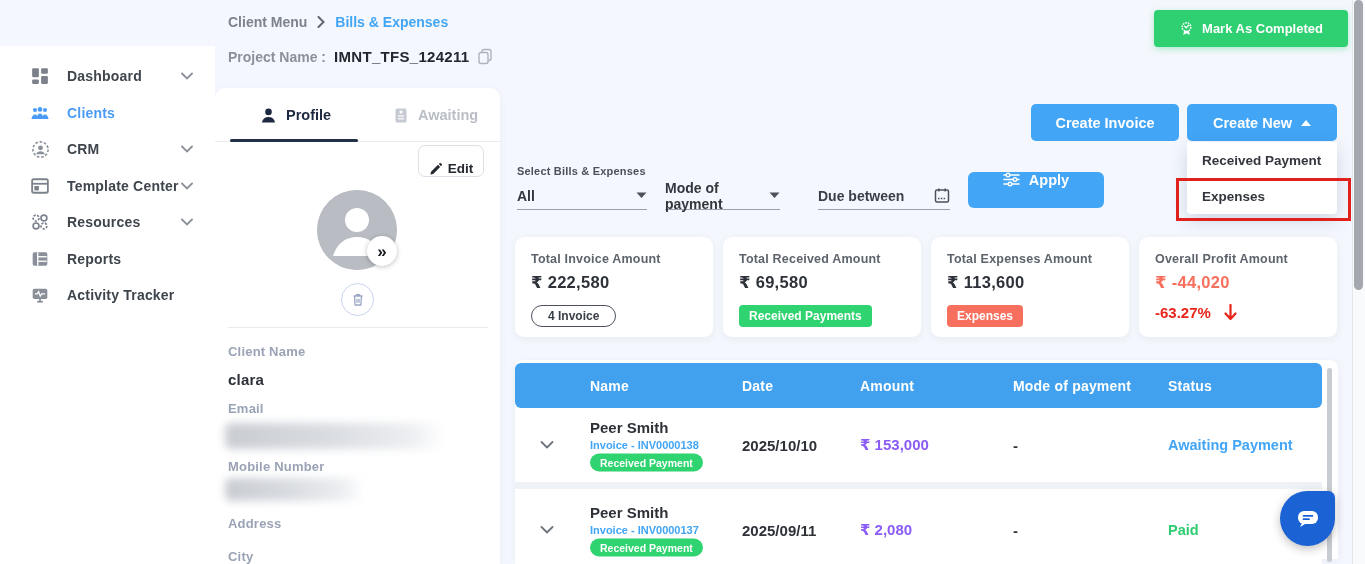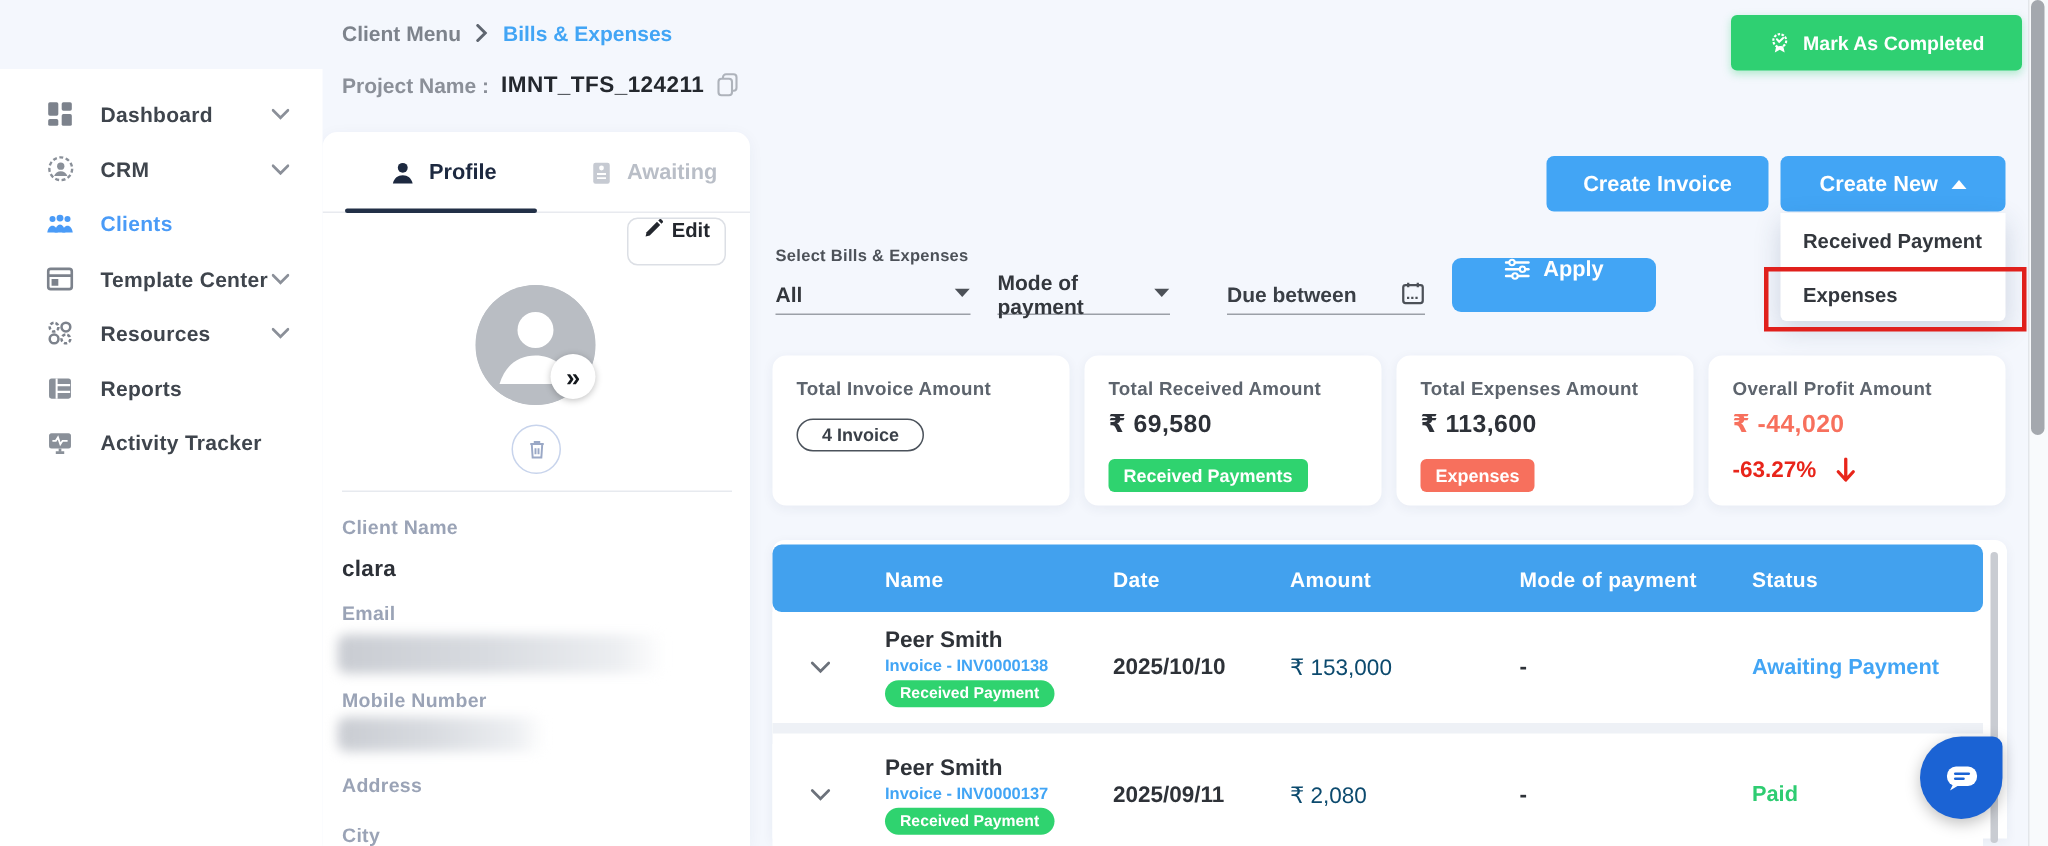--- a/index.html
+++ b/index.html
@@ -133,22 +133,6 @@
           </span>
       </div>
 
-      <div class="side-item">
-        <span class="s-icon">
-          <svg width="19" height="19" viewBox="0 0 18 18">
-              <circle cx="9" cy="9" r="7.2" fill="none" stroke="#8a9099" stroke-width="1.5" stroke-dasharray="2.5 1.6"></circle>
-              <circle cx="9" cy="7.4" r="2.3" fill="#8a9099"></circle>
-              <path d="M4.8 13.6c.7-2 2.3-3 4.2-3s3.5 1 4.2 3" fill="#8a9099"></path>
-            </svg>
-        </span>
-        <span class="s-label">CRM</span>
-        <span class="side-chev">
-            <svg width="12" height="8" viewBox="0 0 12 8">
-              <path d="M1 1.5l5 5 5-5" stroke="#8b9099" stroke-width="1.8" fill="none" stroke-linecap="round"></path>
-            </svg>
-          </span>
-      </div>
-
       <div class="side-item active">
         <span class="s-icon">
           <svg width="20" height="18" viewBox="0 0 20 16">
@@ -163,6 +147,22 @@
             </svg>
         </span>
         <span class="s-label">Clients</span>
+      </div>
+
+      <div class="side-item">
+        <span class="s-icon">
+          <svg width="19" height="19" viewBox="0 0 18 18">
+              <circle cx="9" cy="9" r="7.2" fill="none" stroke="#8a9099" stroke-width="1.5" stroke-dasharray="2.5 1.6"></circle>
+              <circle cx="9" cy="7.4" r="2.3" fill="#8a9099"></circle>
+              <path d="M4.8 13.6c.7-2 2.3-3 4.2-3s3.5 1 4.2 3" fill="#8a9099"></path>
+            </svg>
+        </span>
+        <span class="s-label">CRM</span>
+        <span class="side-chev">
+            <svg width="12" height="8" viewBox="0 0 12 8">
+              <path d="M1 1.5l5 5 5-5" stroke="#8b9099" stroke-width="1.8" fill="none" stroke-linecap="round"></path>
+            </svg>
+          </span>
       </div>
 
       <div class="side-item">

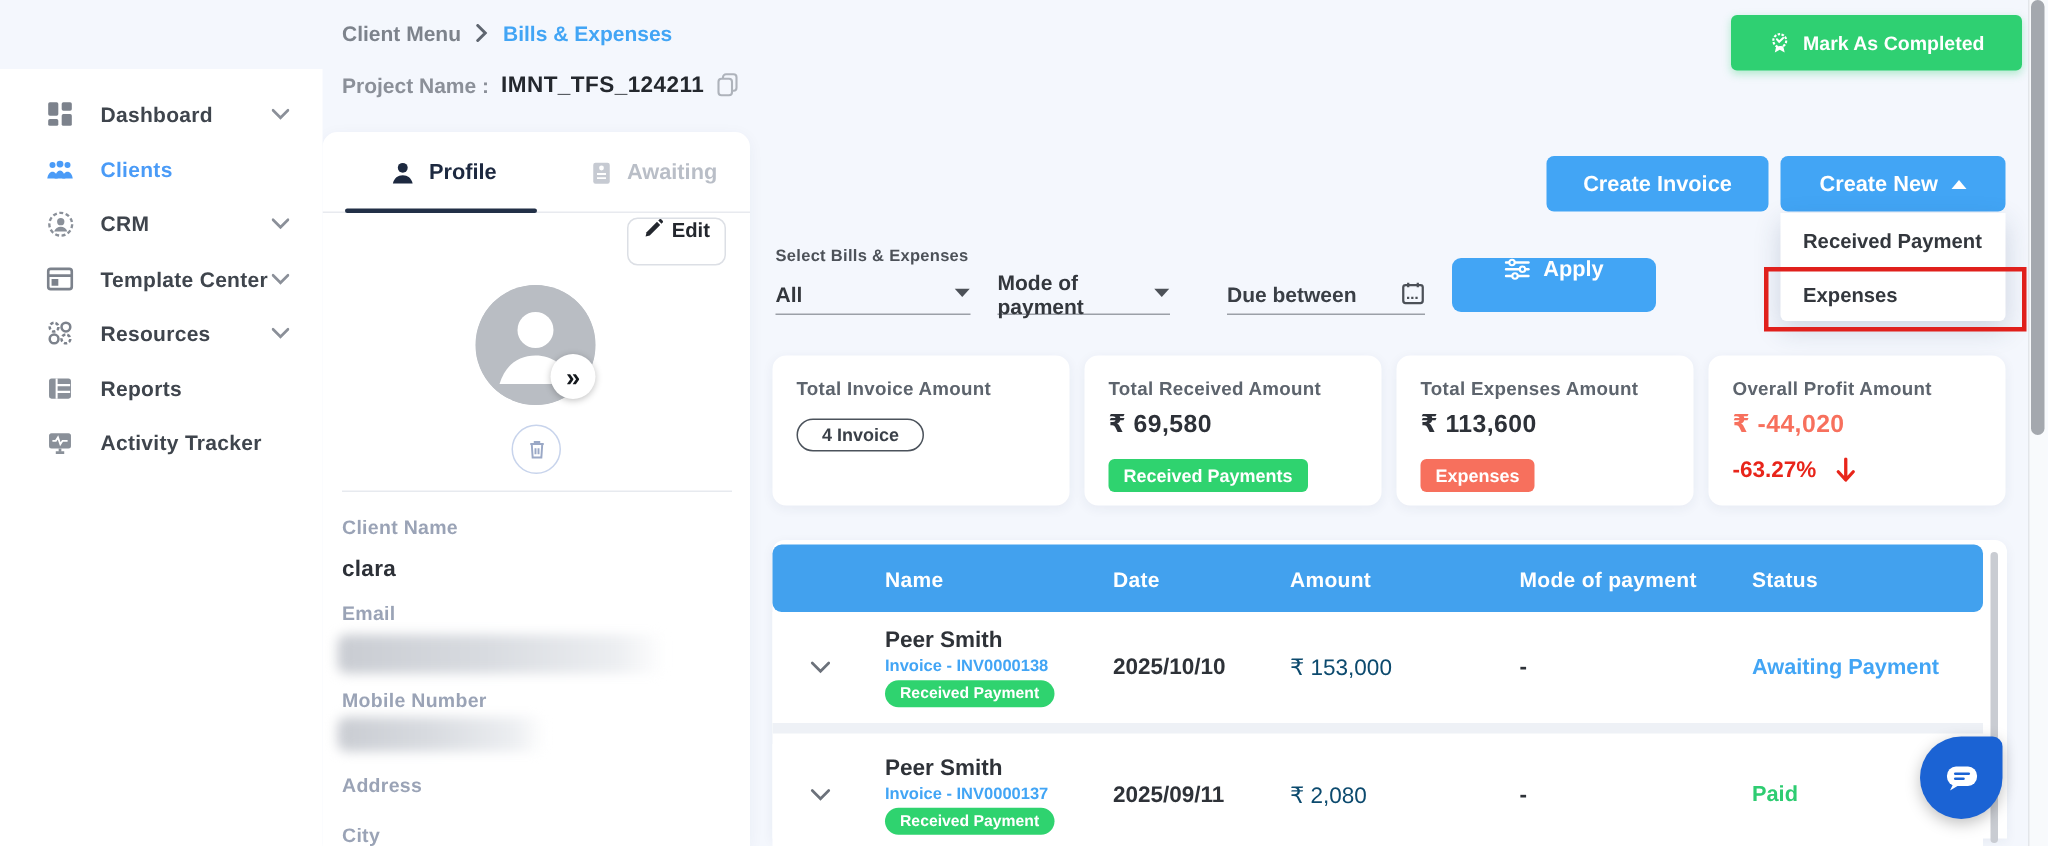--- a/index.html
+++ b/index.html
@@ -38,7 +38,7 @@
   .tab-profile .t-label { color:#1d2940; }
   .tab-project .t-label { color:#b9bec7; }
   .tab-underline { position:absolute; left:15px; bottom:-1px; width:128px; height:3px; background:#223047; border-radius:2px; }
-  .btn-edit { position:absolute; left:203px; top:57px; width:66px; height:32px; background:#ffffff; border:1px solid #dcdfe5; border-radius:7px; display:flex; align-items:flex-start; justify-content:center; gap:6px; font-size:13.5px; font-weight:700; color:#23272e; cursor:pointer; font-family:inherit; }
+  .btn-edit { position:absolute; left:203px; top:57px; width:66px; height:32px; background:#ffffff; border:1px solid #dcdfe5; border-radius:7px; display:flex; align-items:flex-end; justify-content:center; gap:6px; font-size:13.5px; font-weight:700; color:#23272e; cursor:pointer; font-family:inherit; }
   .avatar { position:absolute; left:102px; top:102px; width:80px; height:80px; border-radius:50%; background:#b9bdc3; display:flex; align-items:center; justify-content:center; overflow:hidden; }
   .avatar-badge { position:absolute; left:152px; top:148px; width:30px; height:30px; border-radius:50%; background:#ffffff; box-shadow:0 1px 5px rgba(0,0,0,.25); display:flex; align-items:center; justify-content:center; font-size:17px; font-weight:800; color:#14181d; cursor:pointer; line-height:1; }
   .avatar-delete { position:absolute; left:126px; top:195px; width:33px; height:33px; border-radius:50%; background:#ffffff; border:1px solid #c8d4ec; display:flex; align-items:center; justify-content:center; cursor:pointer; }

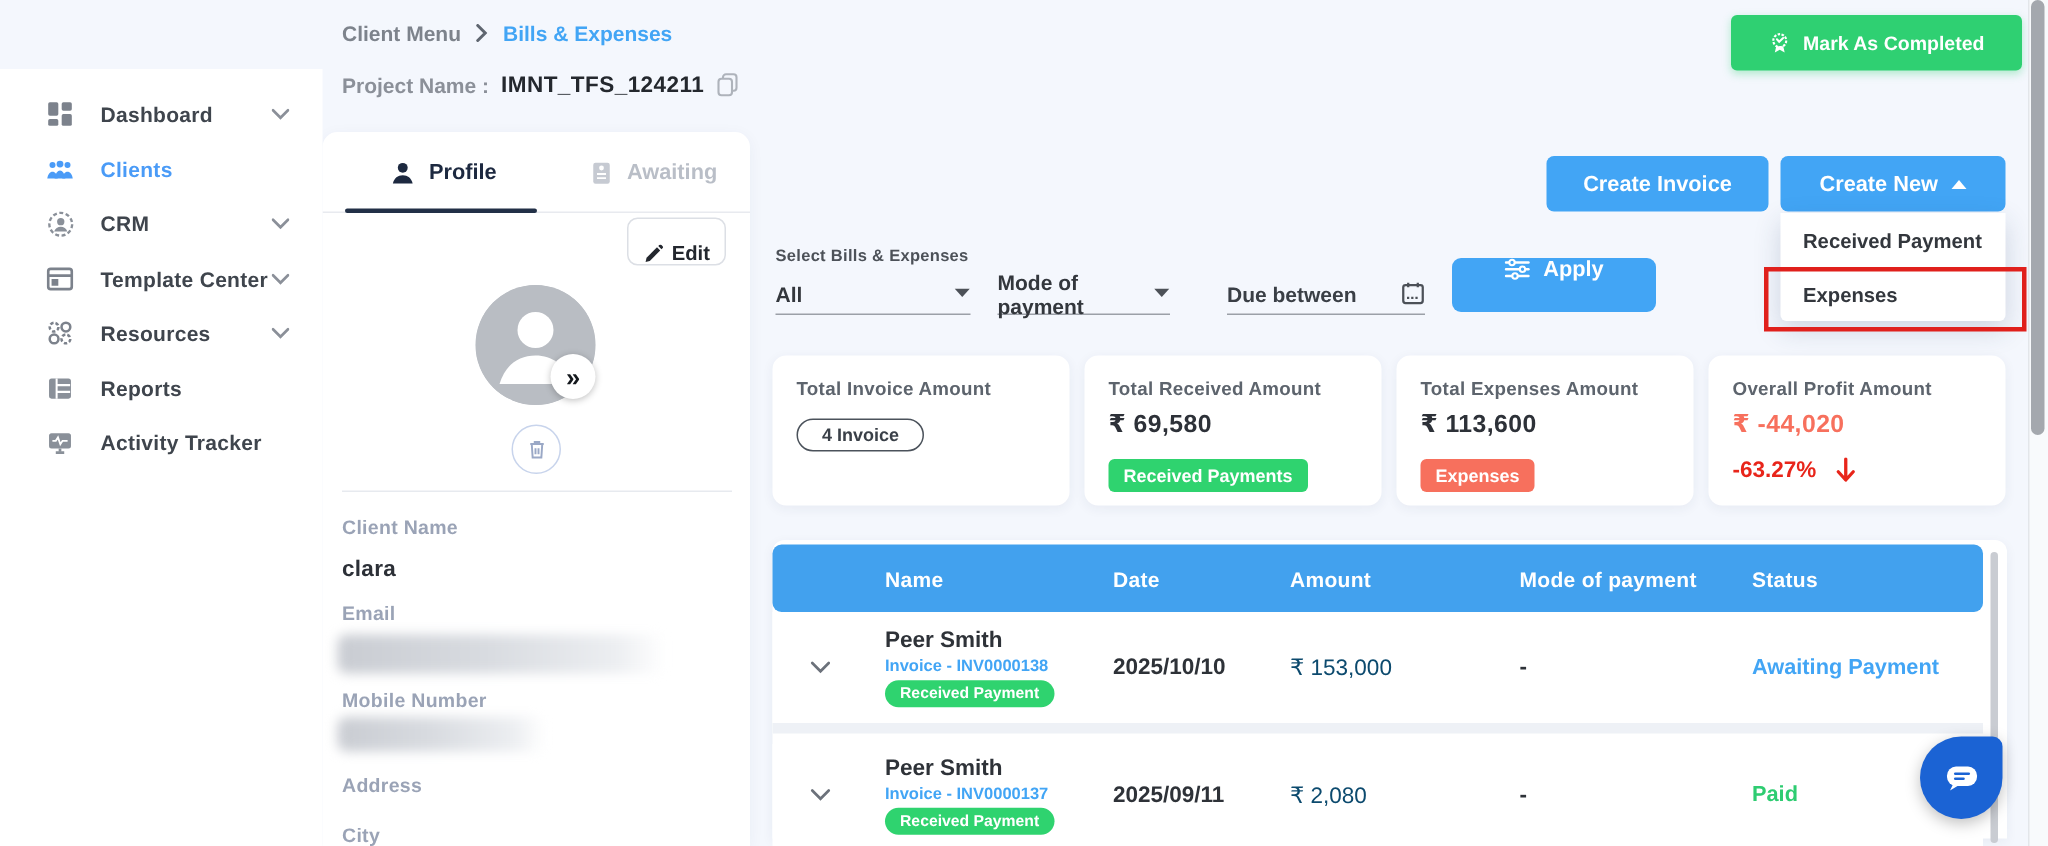--- a/index.html
+++ b/index.html
@@ -410,6 +410,7 @@
 
   <div class="card" style="left:515px;">
     <div class="c-label">Total Invoice Amount</div>
+    <div class="c-value">₹ 222,580</div>
     <span class="pill-outline">4 Invoice</span>
   </div>
 

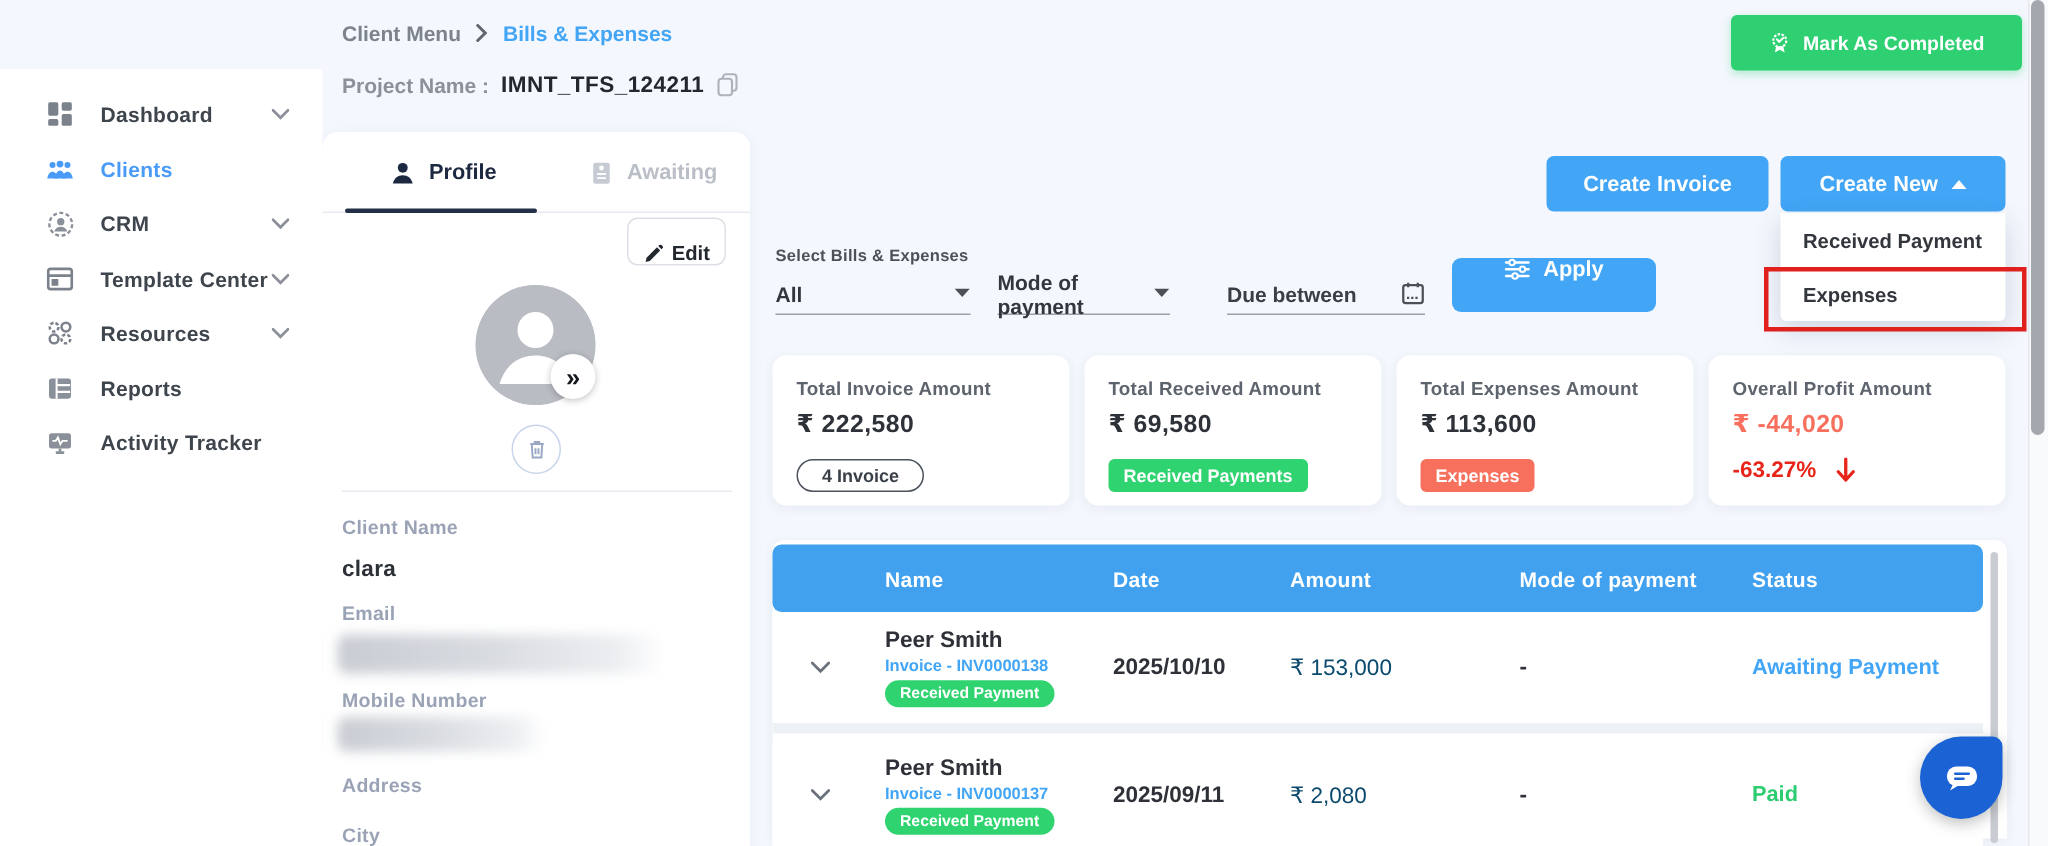--- a/index.html
+++ b/index.html
@@ -91,7 +91,7 @@
   .r-invoice { font-size:11px; font-weight:700; color:#42a5f5; cursor:pointer; }
   .r-badge { align-self:flex-start; background:#2fd36f; color:#ffffff; font-size:10.5px; font-weight:700; border-radius:11px; padding:3px 10px; }
   .r-date { position:absolute; left:227px; top:50%; transform:translateY(-50%); font-size:15px; font-weight:600; color:#2e3238; }
-  .r-amount { position:absolute; left:345px; top:50%; transform:translateY(-50%); font-size:15px; font-weight:400; color:#0c4a6e; }
+  .r-amount { position:absolute; left:345px; top:50%; transform:translateY(-50%); font-size:15px; font-weight:700; color:#8b5cf6; }
   .r-mode { position:absolute; left:498px; top:50%; transform:translateY(-50%); font-size:15px; font-weight:600; color:#2e3238; }
   .r-status { position:absolute; left:653px; top:50%; transform:translateY(-50%); font-size:14.5px; font-weight:600; }
   .status-awaiting { color:#42a5f5; } .status-paid { color:#2ecc71; }

